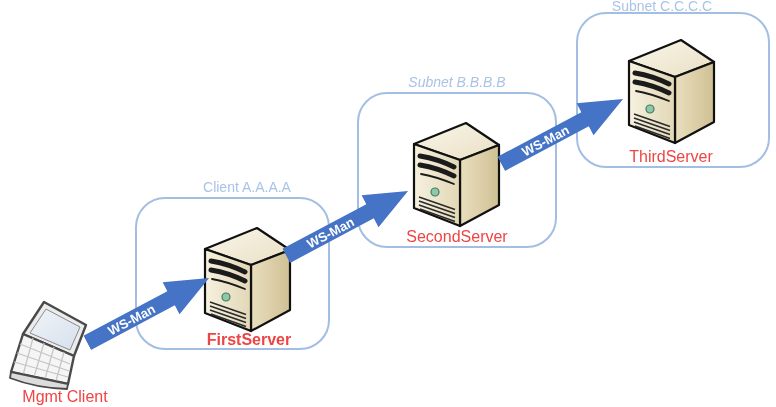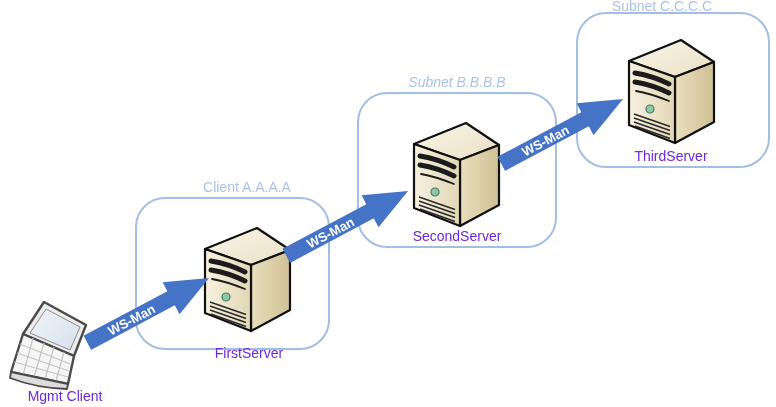--- a/index.html
+++ b/index.html
@@ -16,7 +16,7 @@
     white-space:nowrap;
   }
   .node-label{
-    position:absolute;text-align:center;font-size:14px;color:#6d28d9;
+    position:absolute;text-align:center;font-size:16px;color:#ef4444;
     white-space:nowrap;
   }
   .icon{position:absolute;}

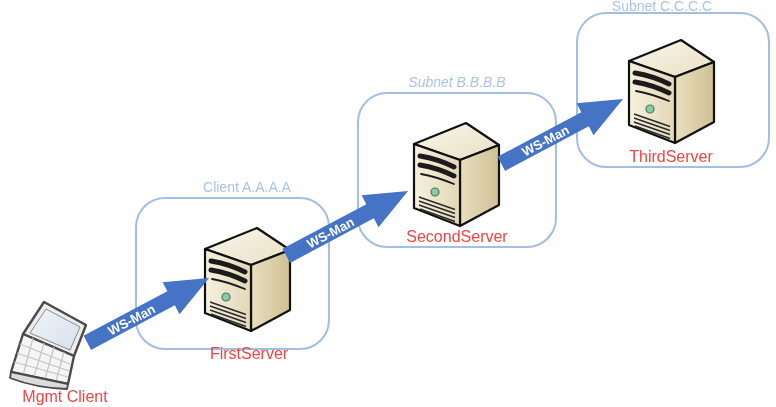--- a/index.html
+++ b/index.html
@@ -90,7 +90,7 @@
       <path d="M13,78 L49,90.5 M13,82 L49,94.5 M13,86 L49,98.5 M14,90 L49,102.5" stroke="#2b2b2b" stroke-width="1.6" fill="none"></path>
     </svg>
   </div>
-  <div class="node-label" style="left:179px;top:345px;width:140px;">FirstServer</div>
+  <div class="node-label" style="left:179px;top:331px;width:140px;font-weight:bold;">FirstServer</div>
 
   <div class="icon" style="left:406px;top:119px;">
     <svg width="100" height="110" viewBox="0 0 100 110">

